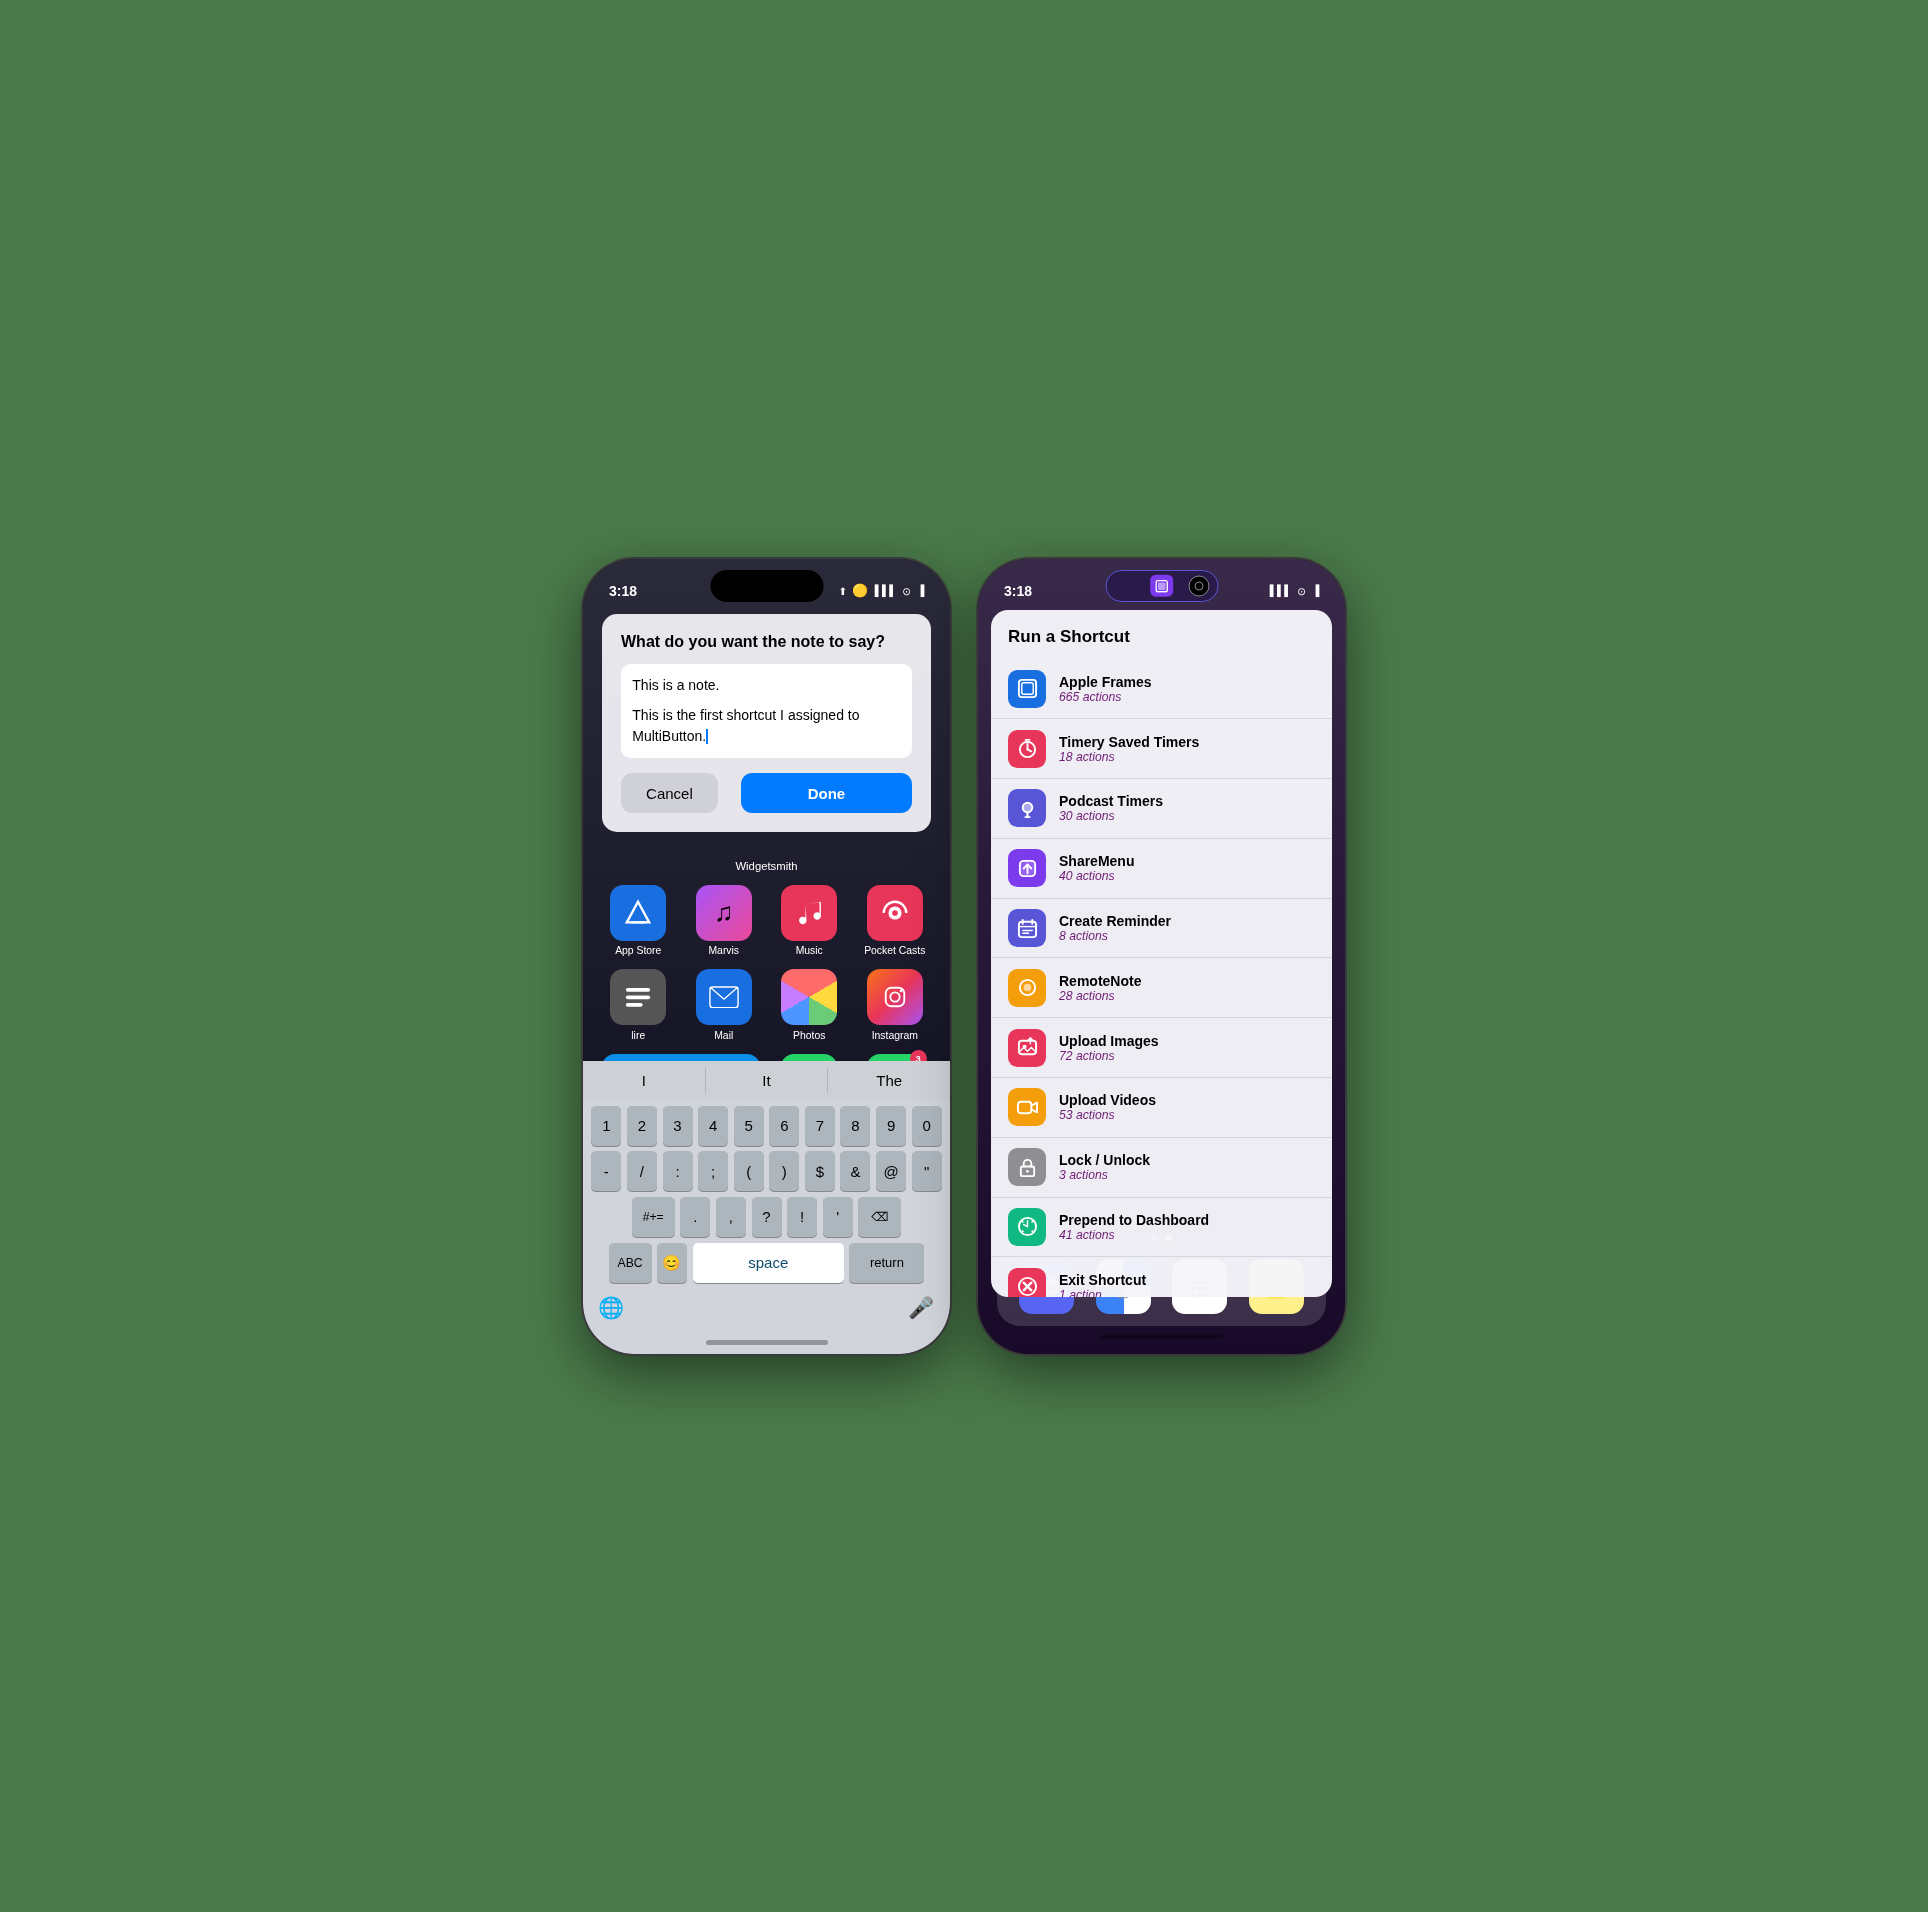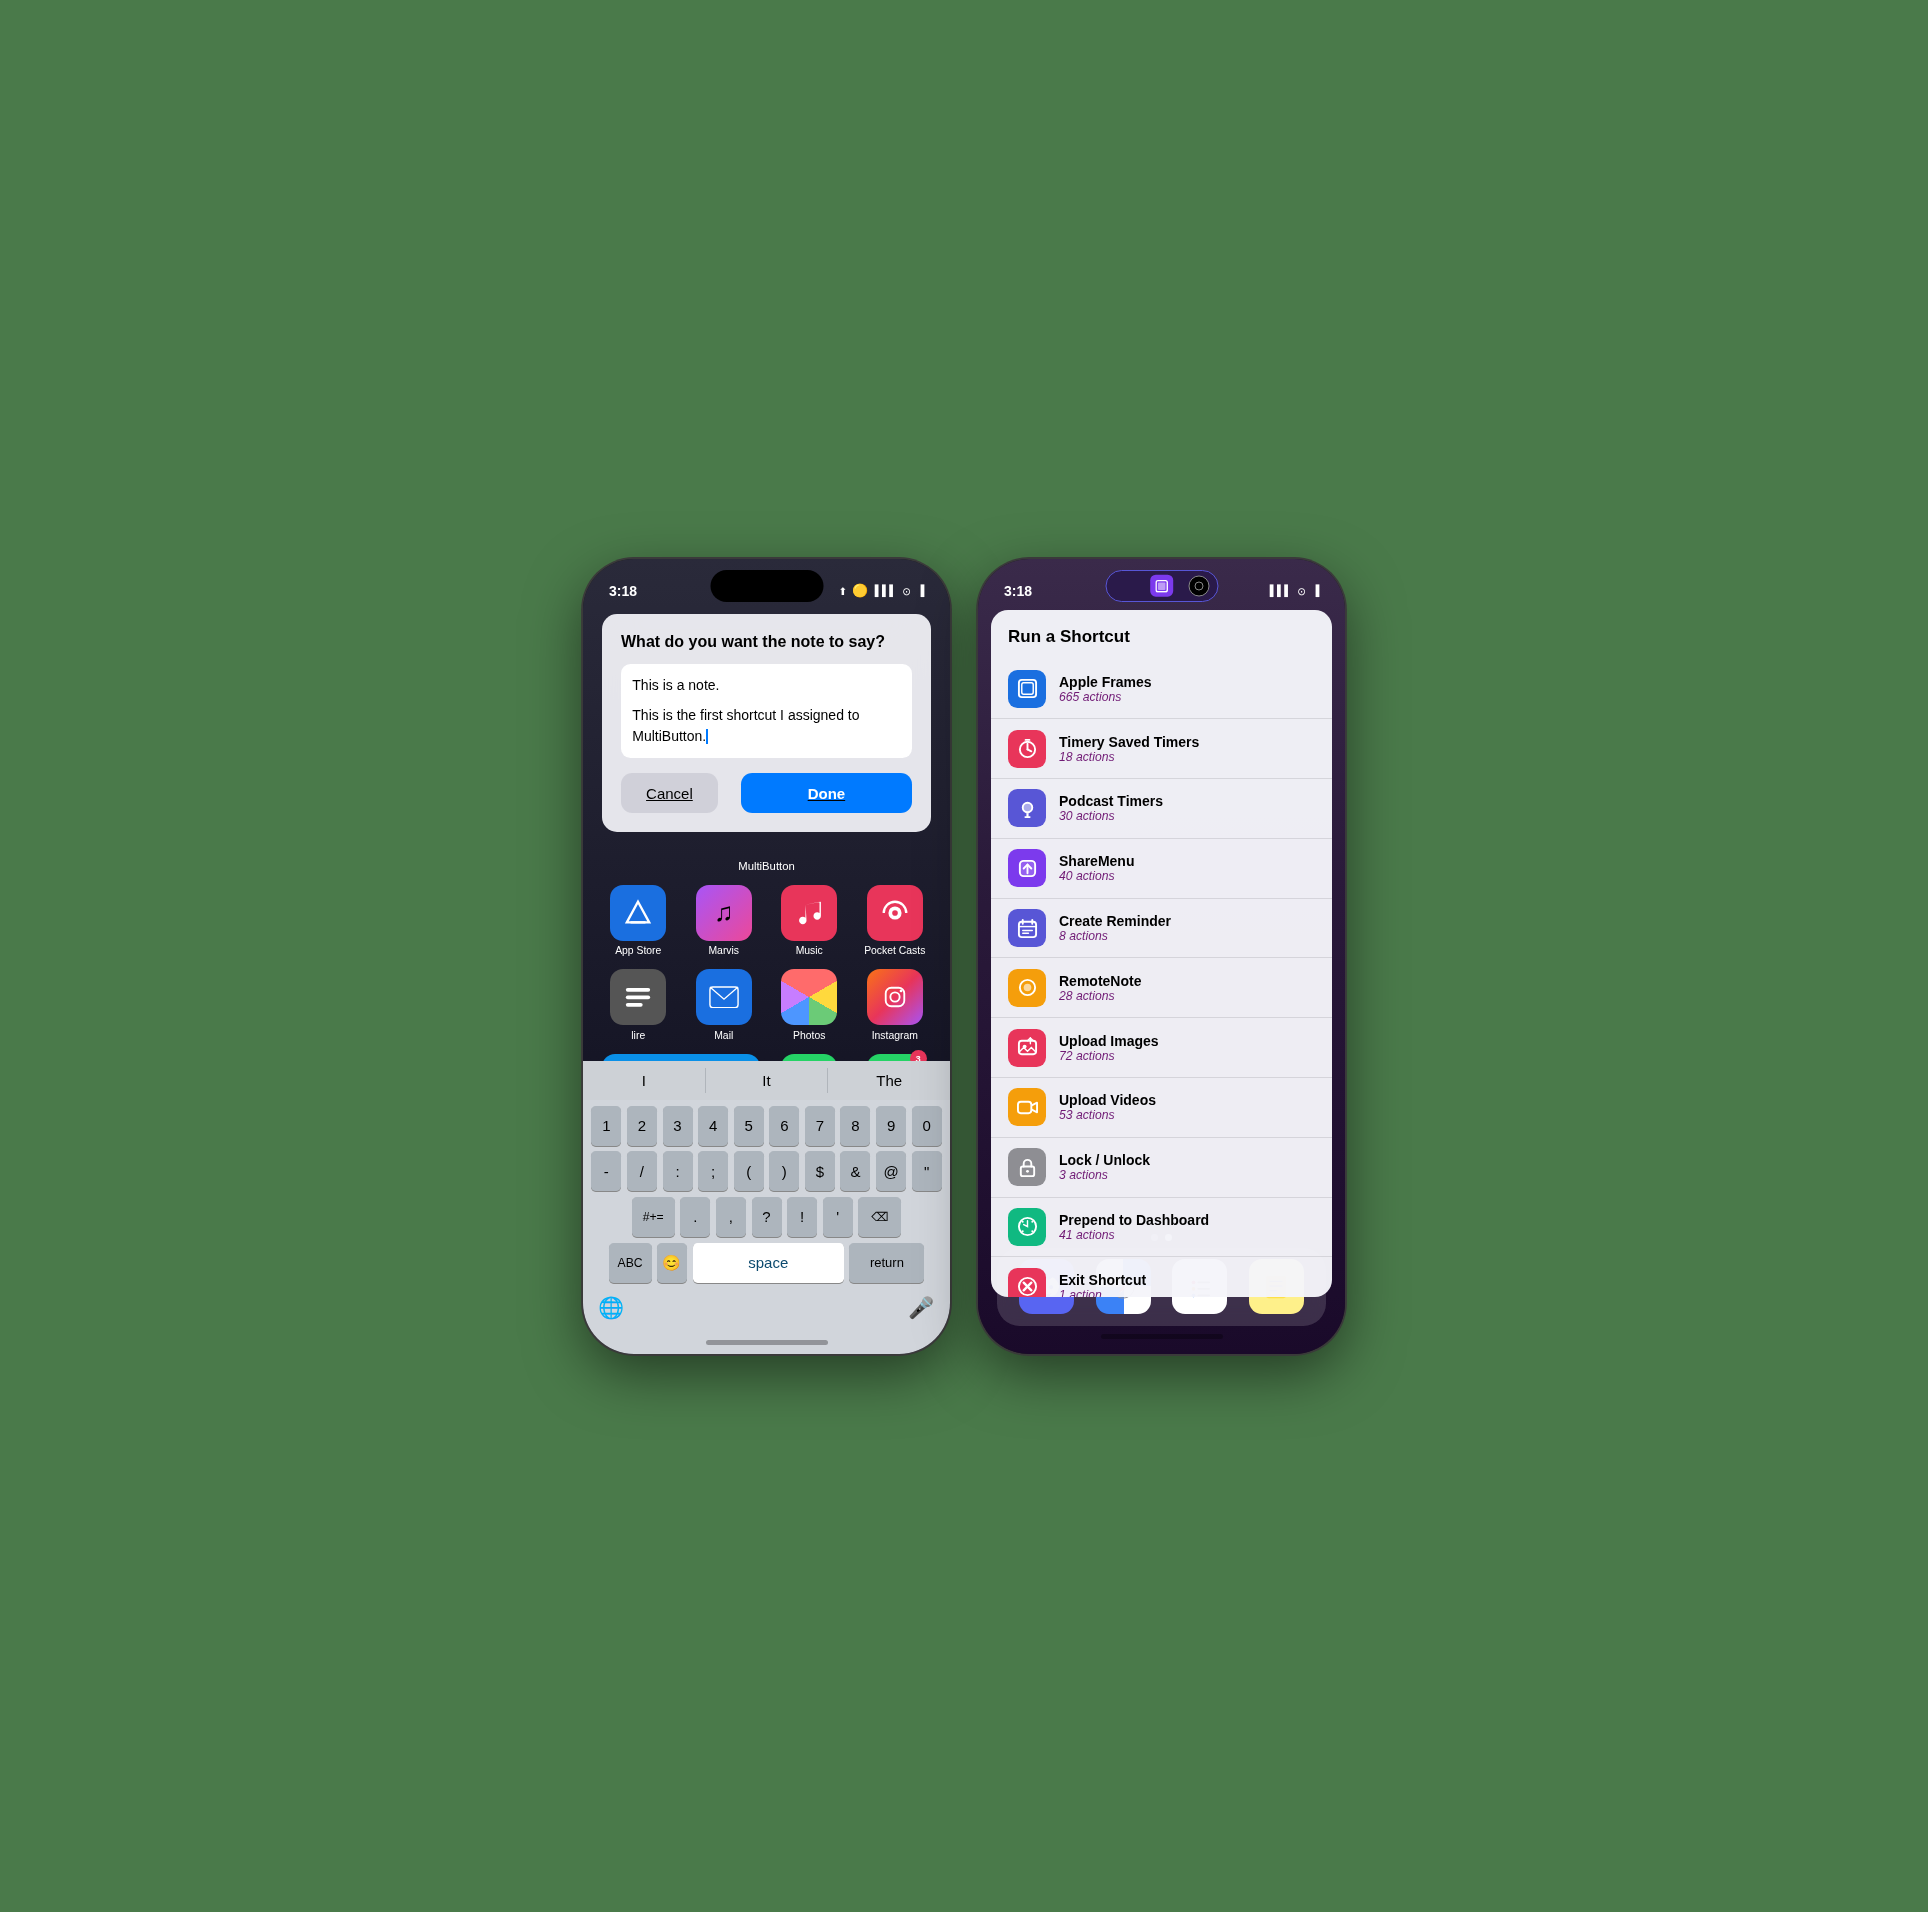--- a/index.html
+++ b/index.html
@@ -136,7 +136,6 @@
     .dialog-buttons {
       display: flex;
       gap: 23px;
-      text-decoration: underline;
     }
     .btn-cancel {
       flex: 1;

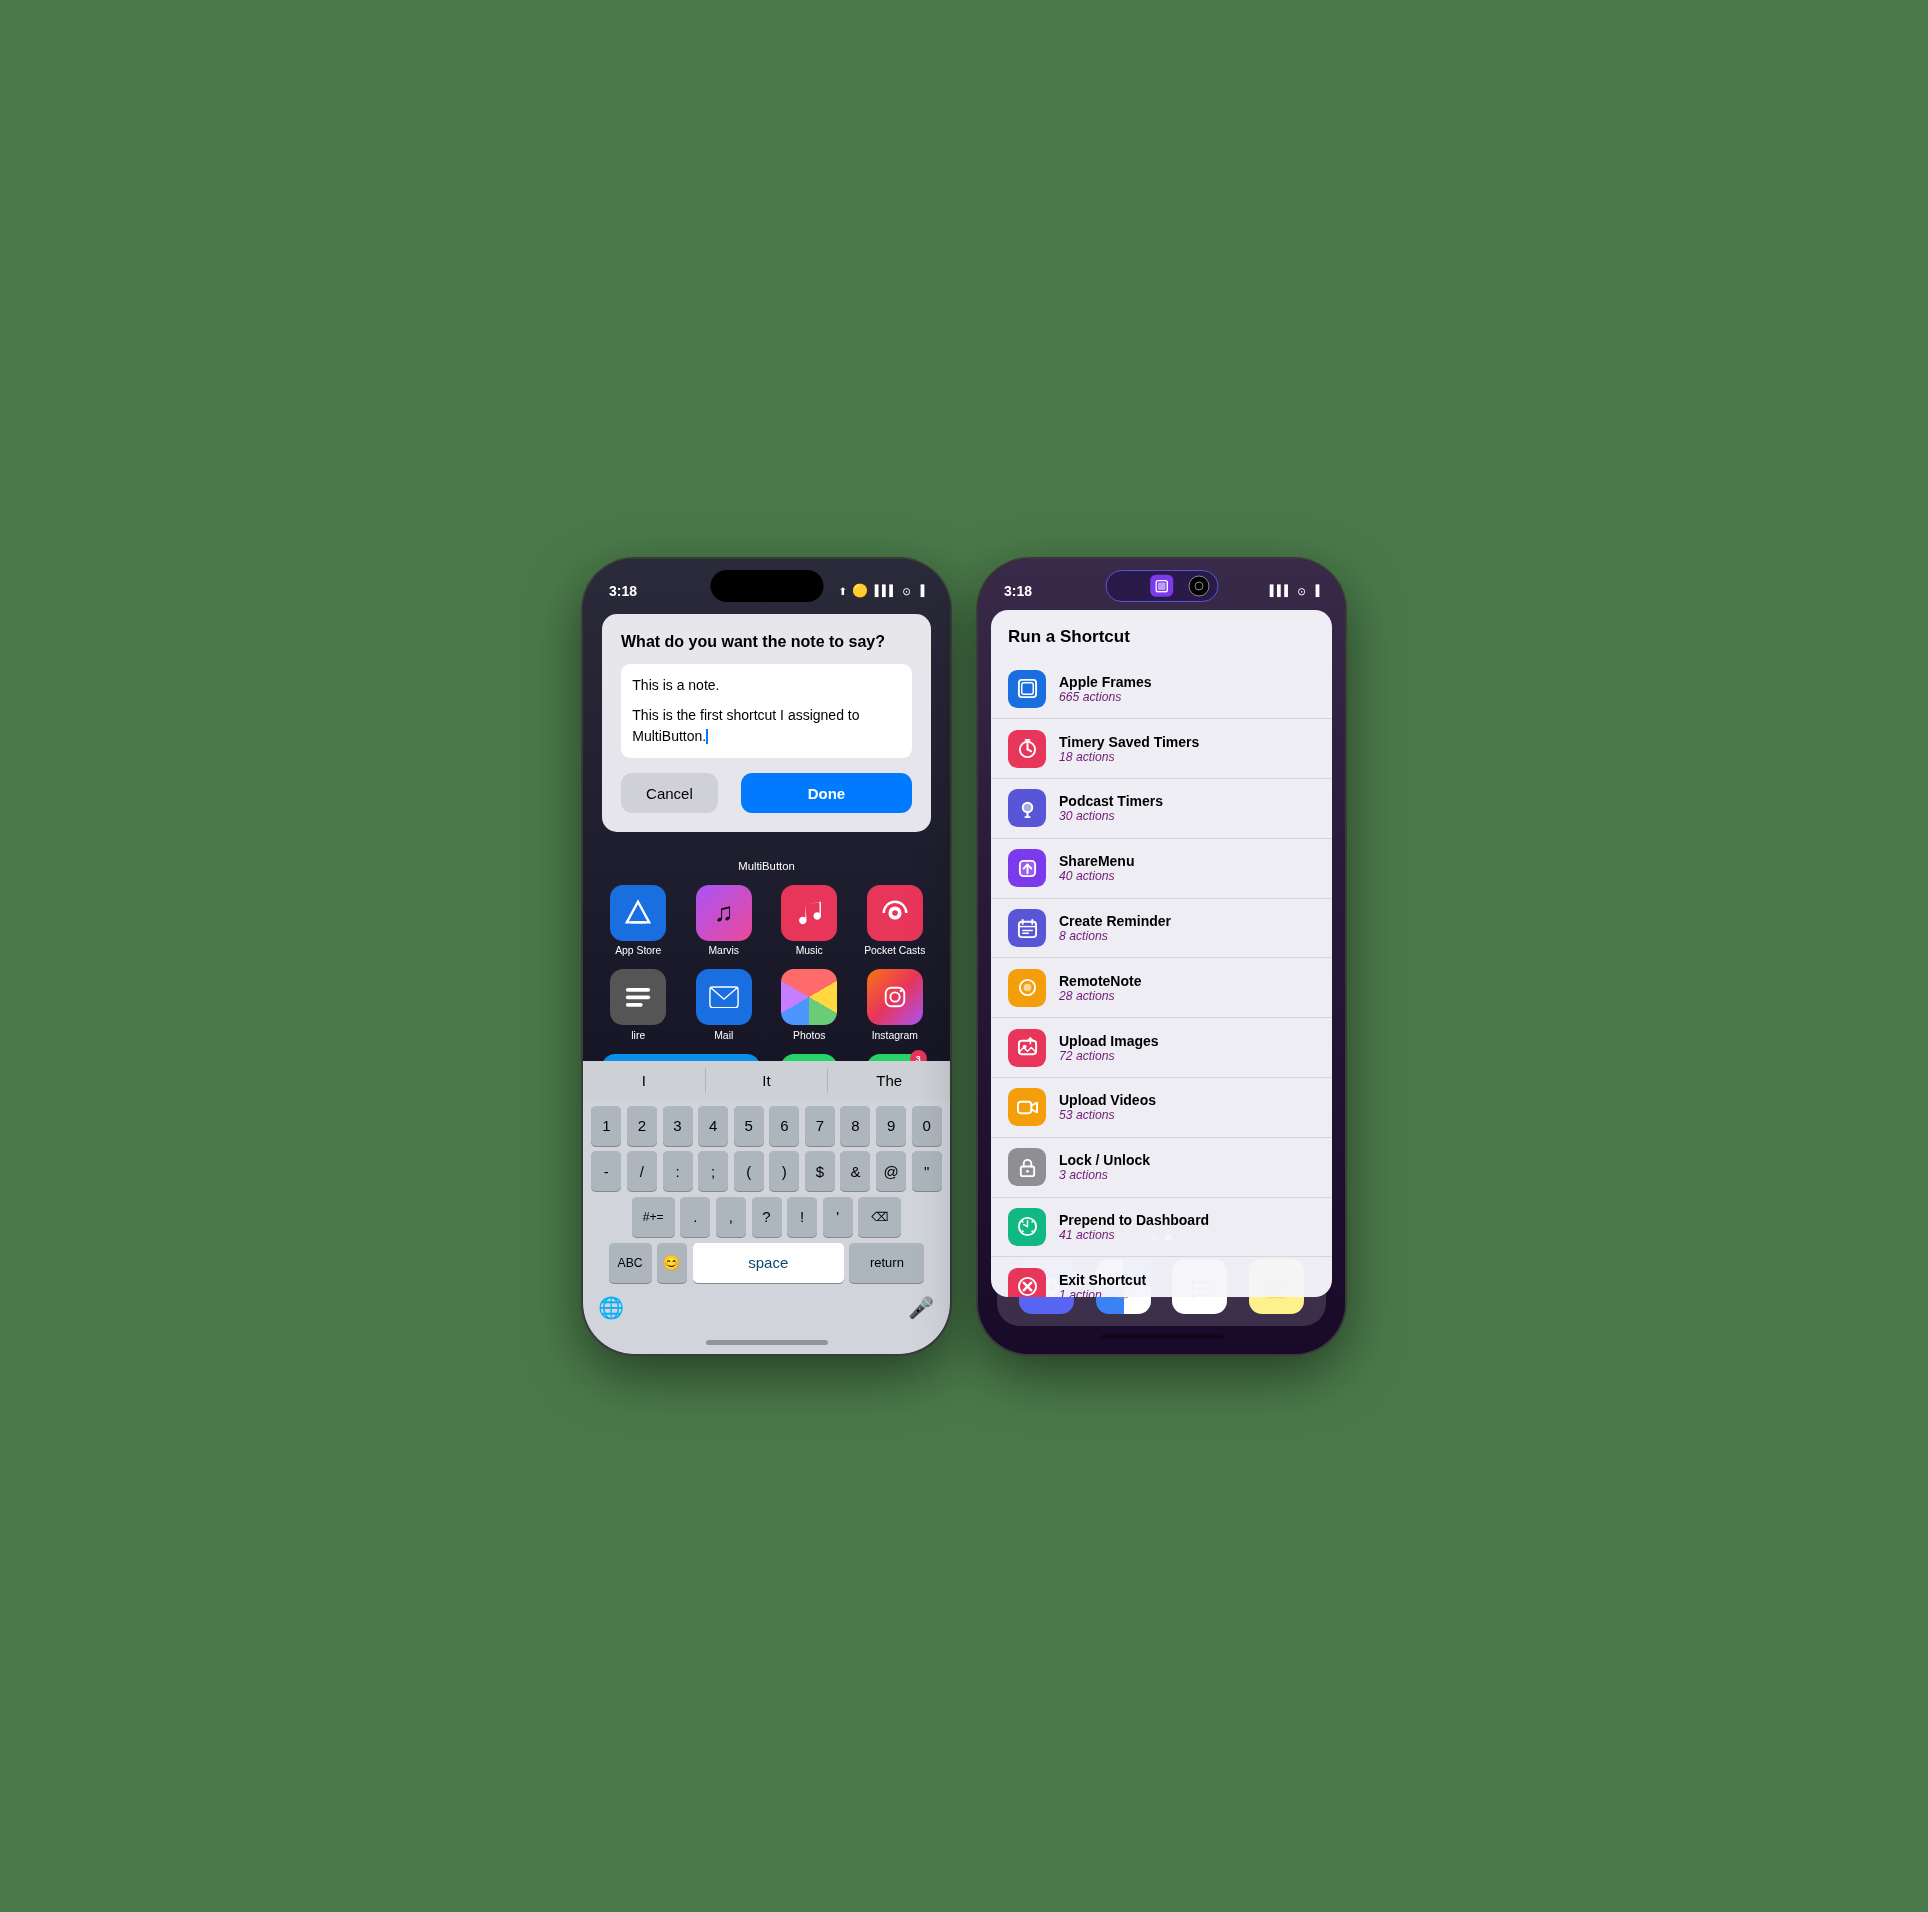--- a/index.html
+++ b/index.html
@@ -442,7 +442,7 @@
         </div>
 
         <div class="apps-area">
-          <div class="widgetsmith-label">MultiButton</div>
+          <div class="widgetsmith-label">Widgetsmith</div>
 
           <div class="app-grid">
             <div class="app-item">

